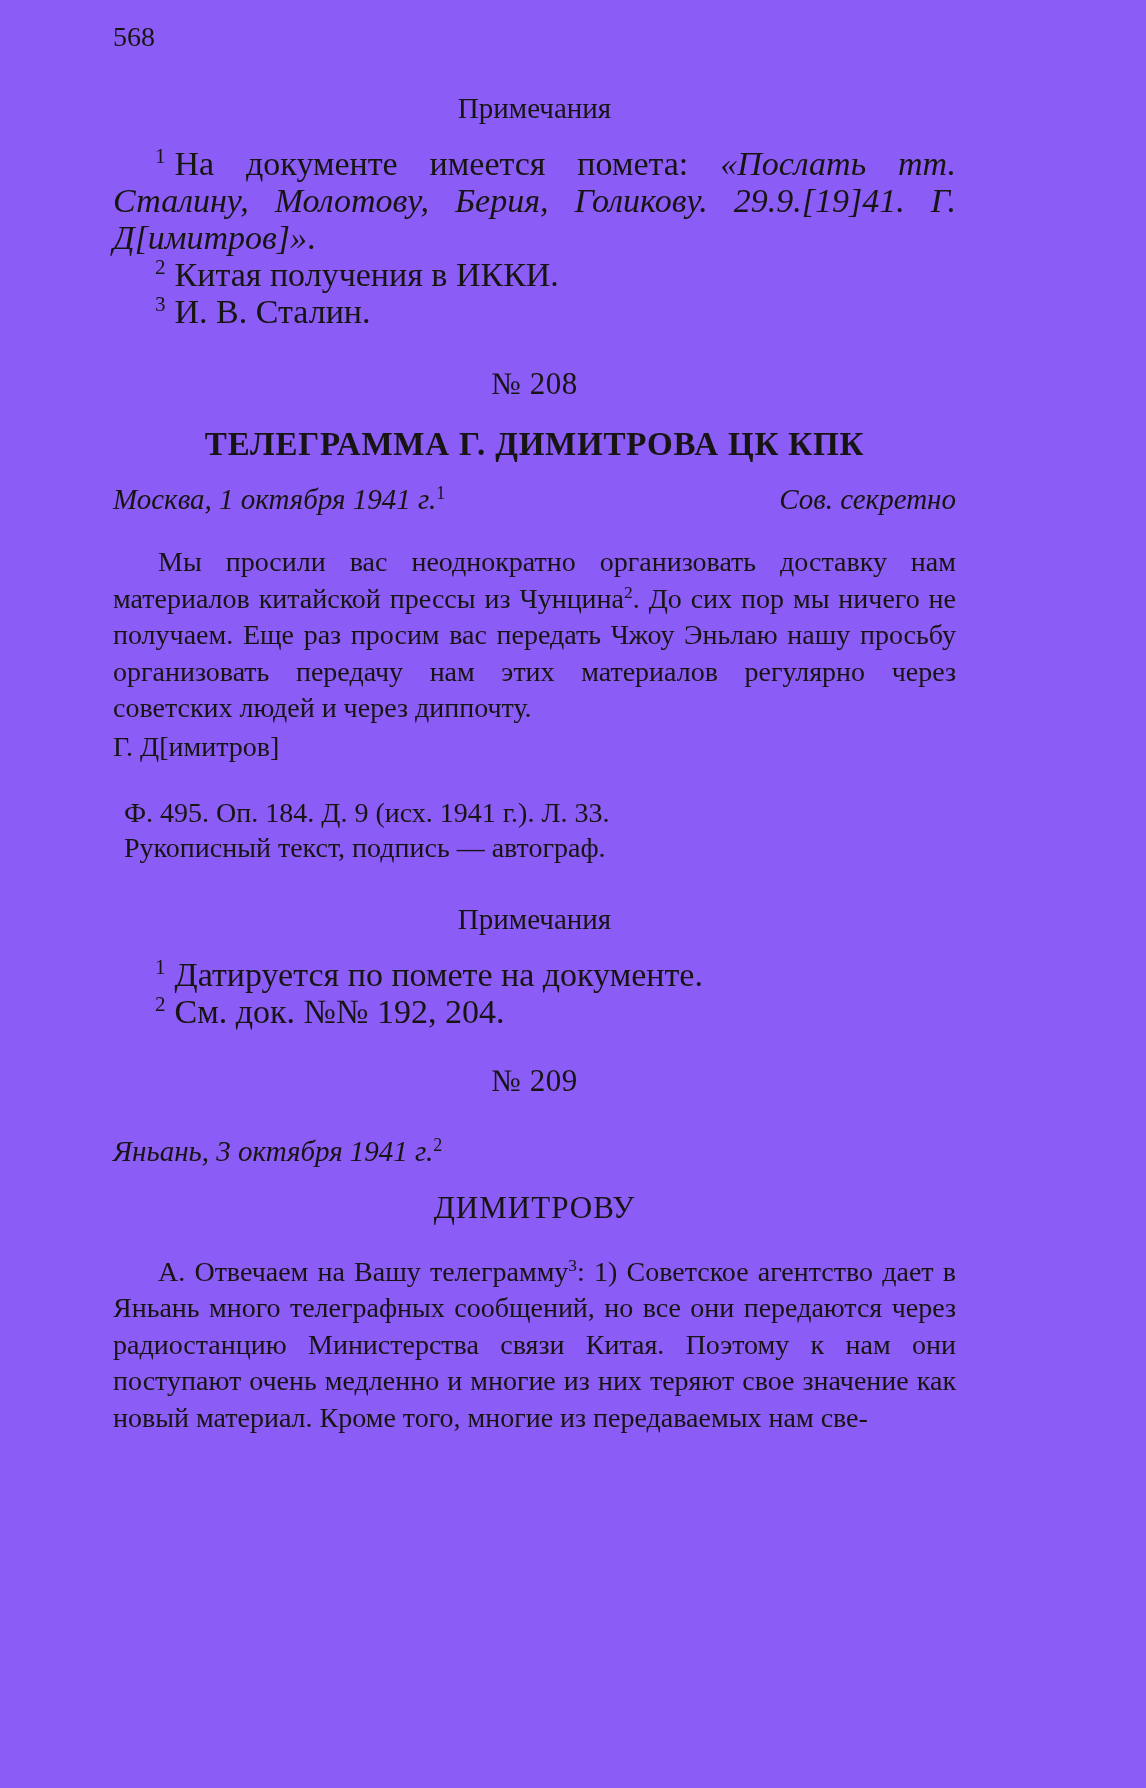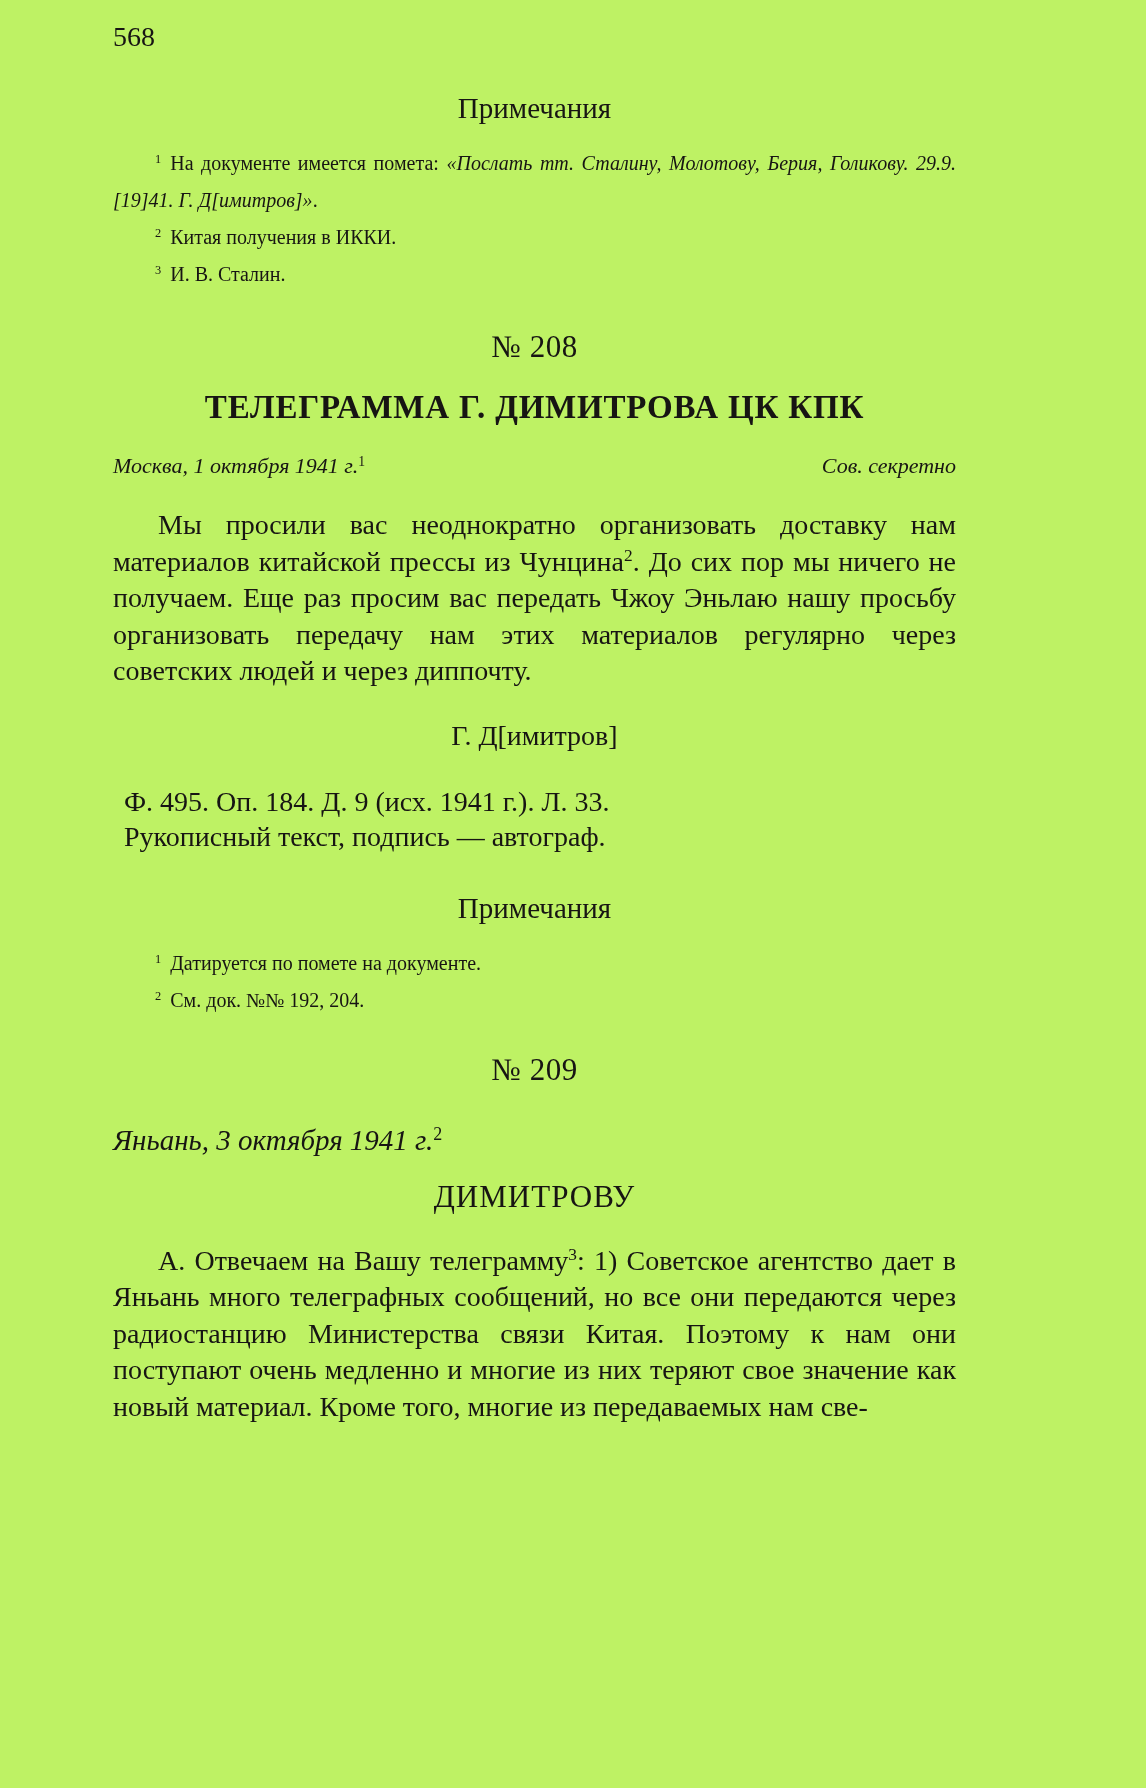--- a/index.html
+++ b/index.html
@@ -15,7 +15,7 @@
   .page {
     width: 1146px;
     height: 1788px;
-    background: #bef264;
+    background: #8b5cf6;
     padding: 20px 190px 32px 113px;
   }
   .page-number {

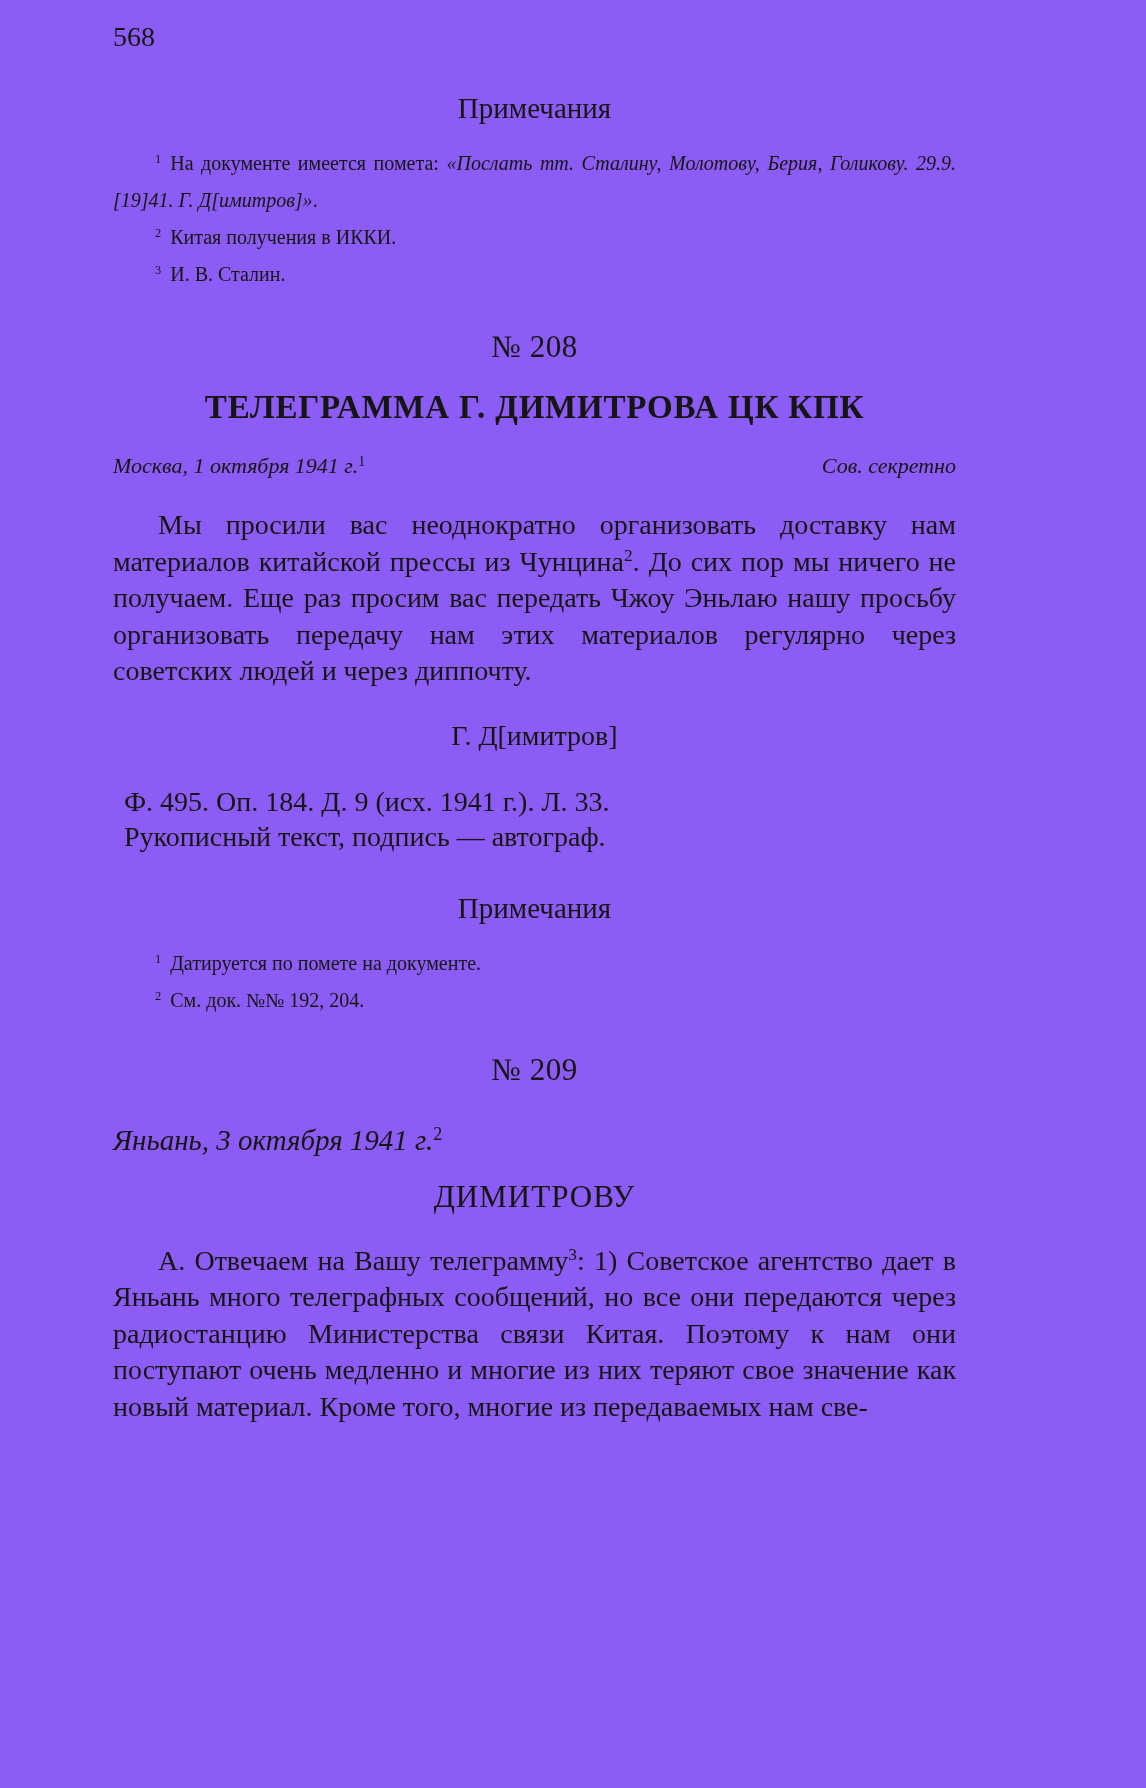--- a/index.html
+++ b/index.html
@@ -30,7 +30,7 @@
   }
   .notes-block { margin-top: 20px; }
   .note {
-    font-size: 20px;
+    font-size: 34px;
     line-height: 37px;
     text-align: justify;
     text-indent: 42px;

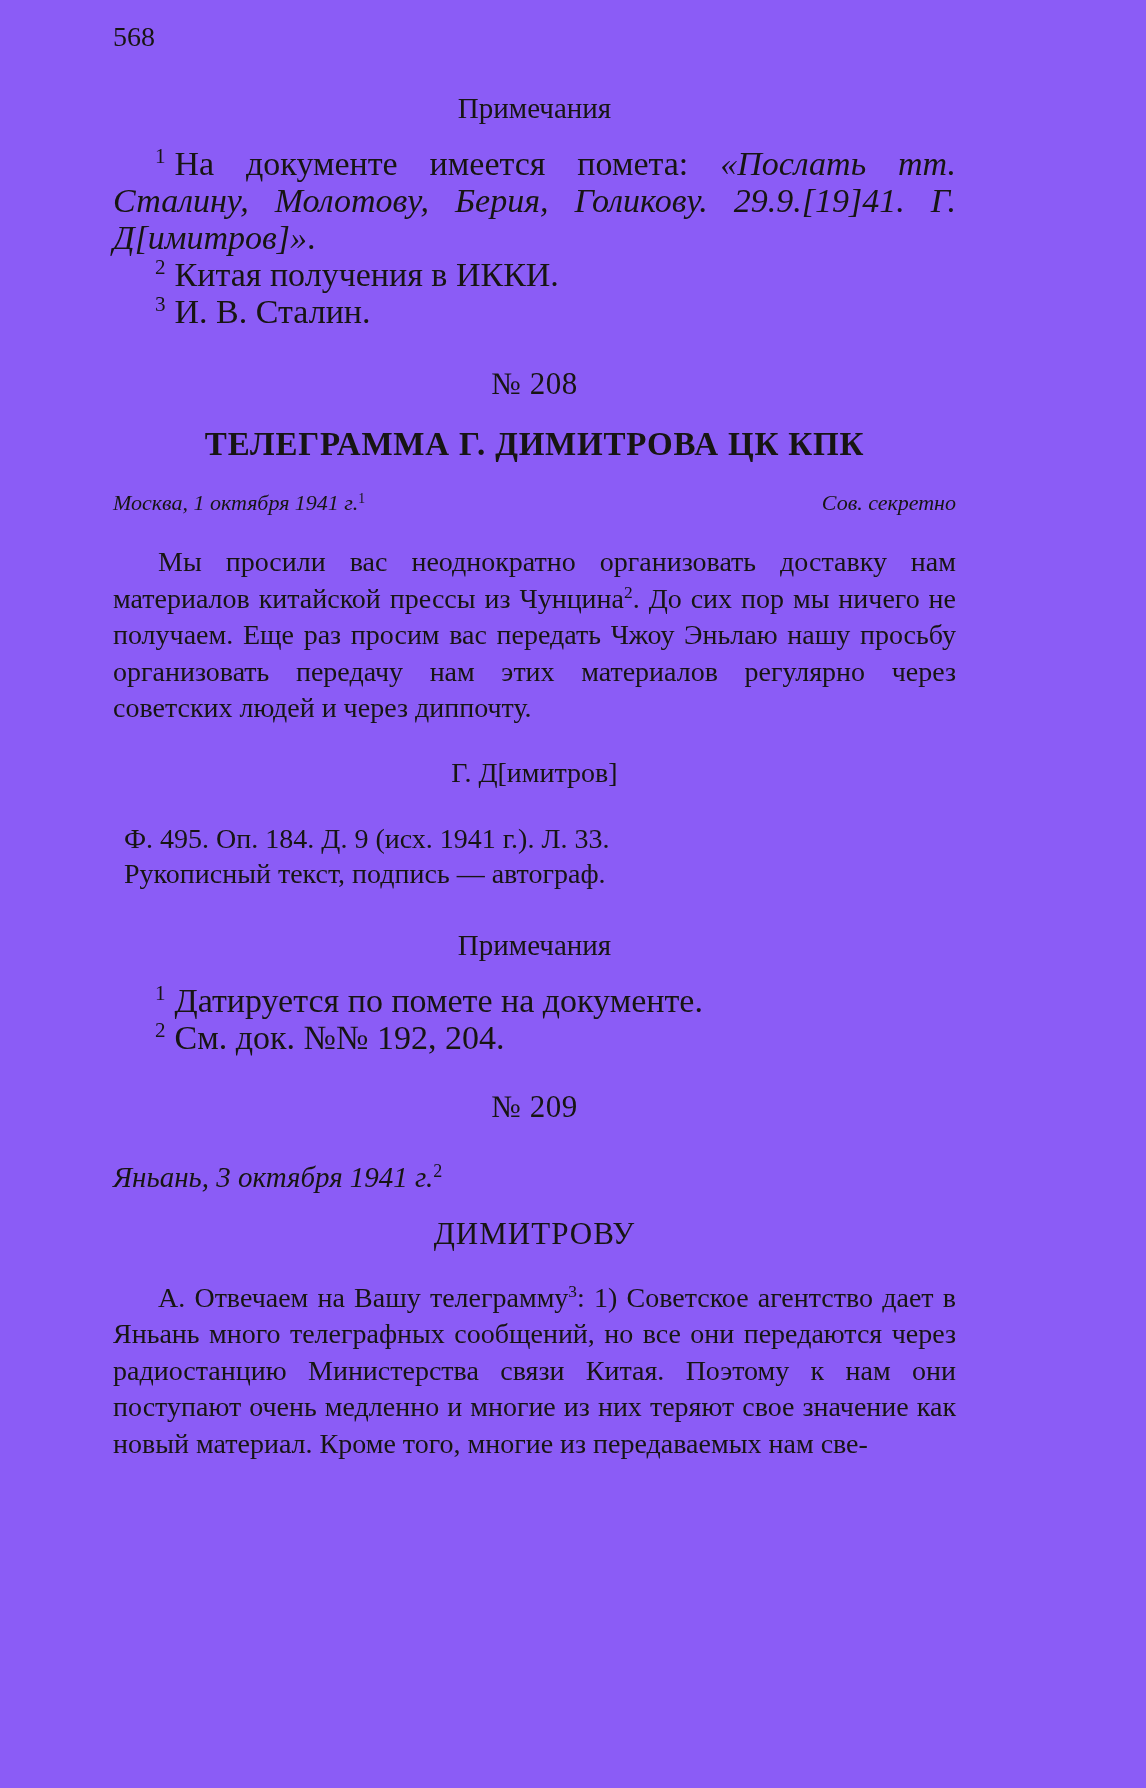--- a/index.html
+++ b/index.html
@@ -63,8 +63,8 @@
     display: flex;
     justify-content: space-between;
     align-items: flex-end;
-    font-size: 22px;
-    margin-top: 27px;
+    font-size: 29px;
+    margin-top: 20px;
   }
   .dateline, .classification { font-style: italic; }
   .dateline sup, .dateline-only sup { font-style: normal; }

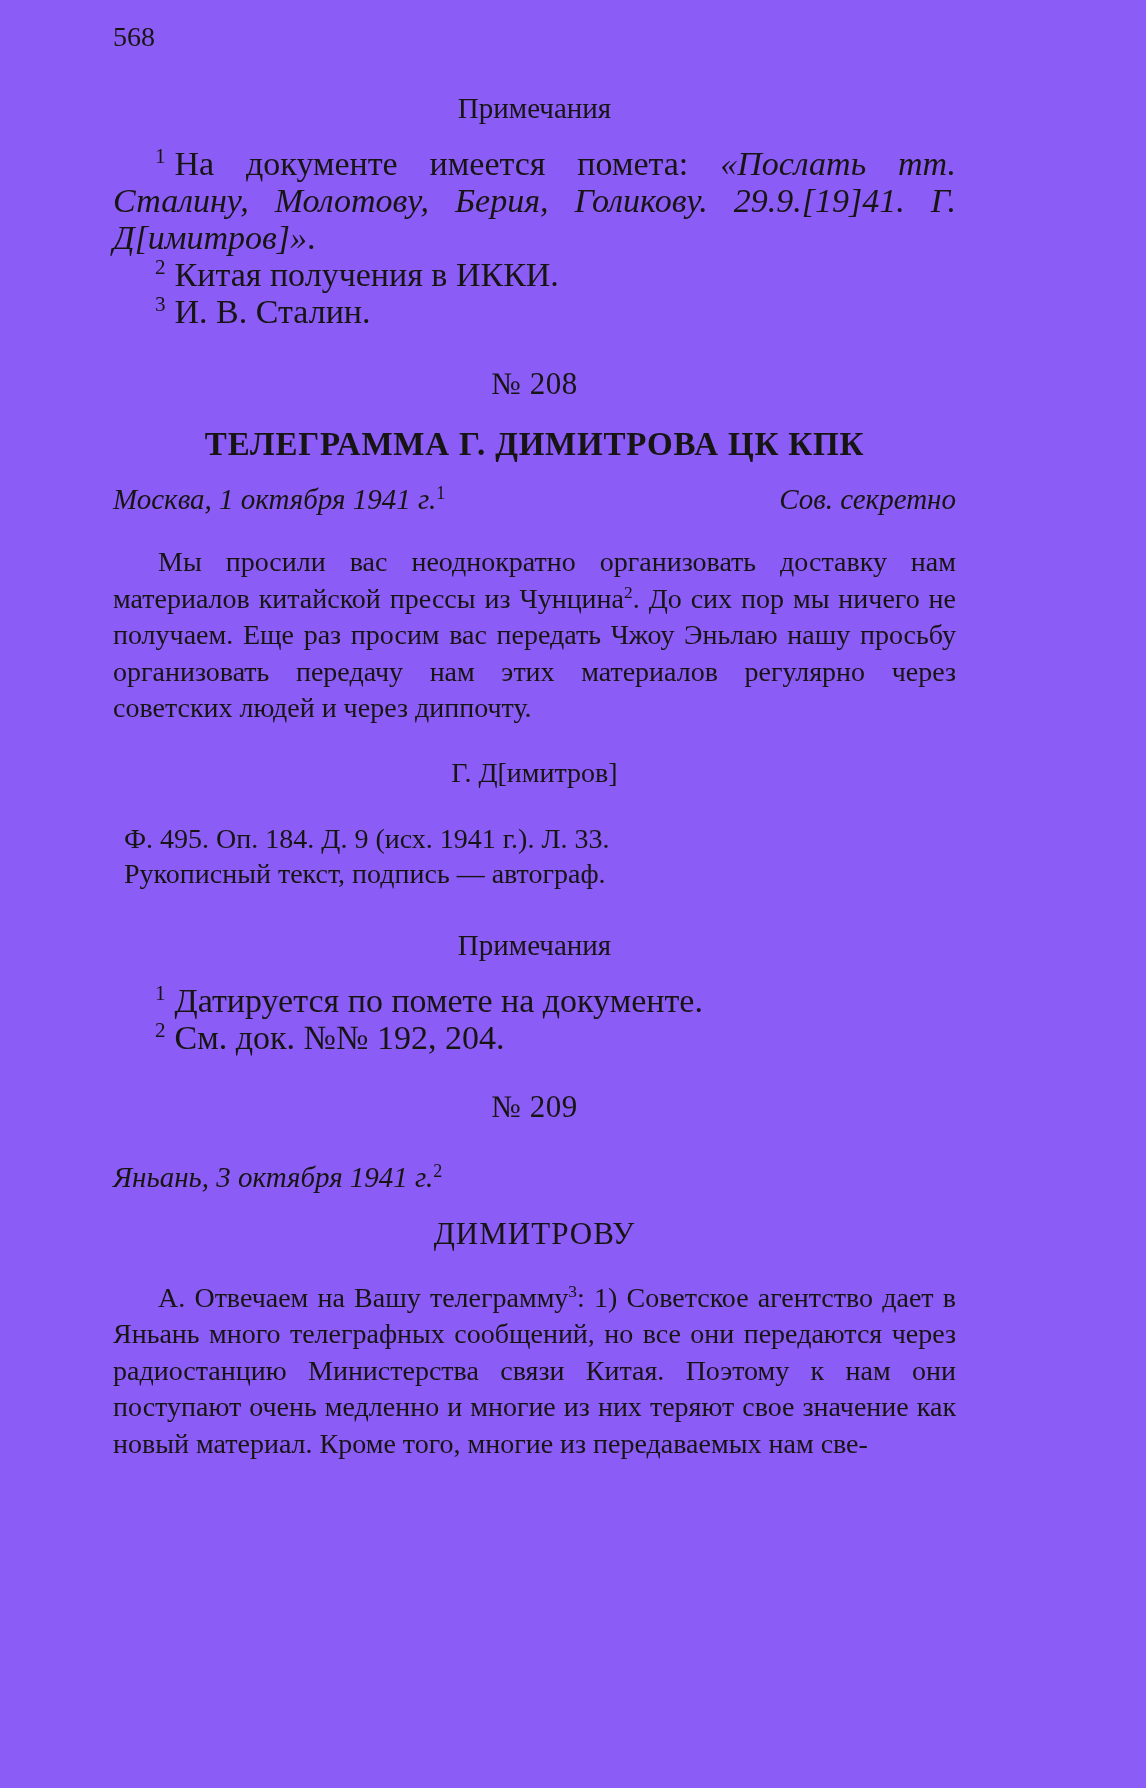--- a/index.html
+++ b/index.html
@@ -89,8 +89,8 @@
   }
   .signature {
     font-size: 28px;
-    text-align: center;
-    margin-top: 30px;
+    text-align: left;
+    margin-top: 4px;
   }
   .archive-block { margin-top: 32px; }
   .archive-line {

